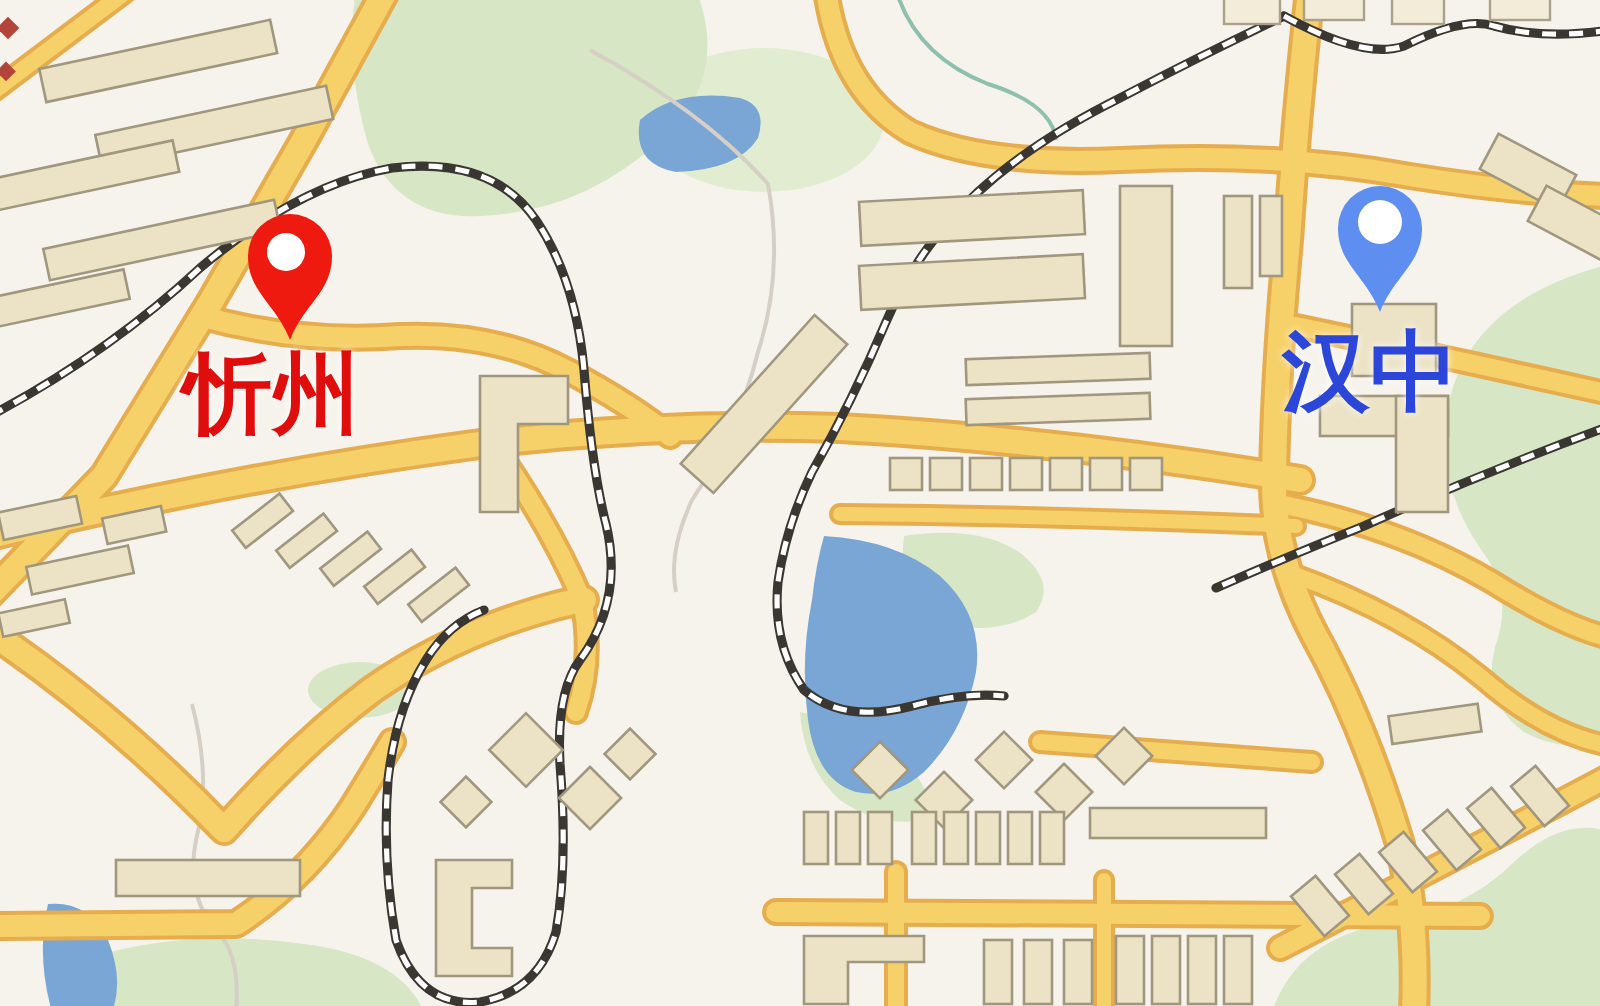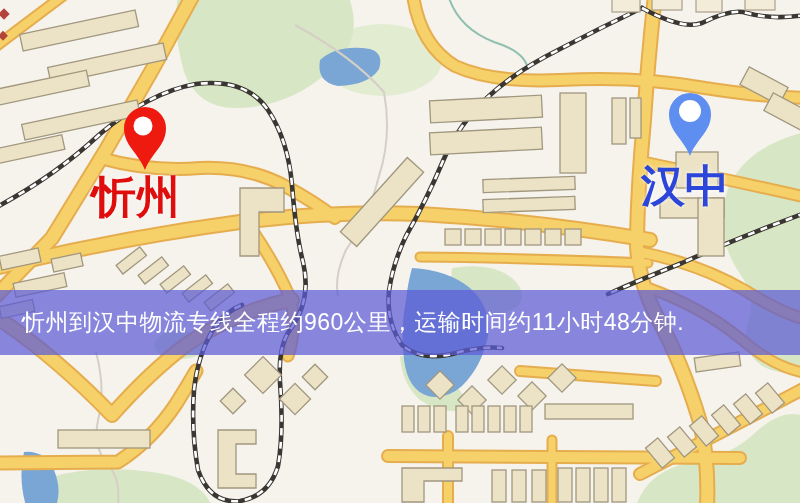--- a/index.html
+++ b/index.html
@@ -255,9 +255,6 @@
     </svg>
   </div>
 
-  <div class="banner">
-    <span class="banner-text">忻州到汉中物流专线全程约960公里，运输时间约11小时48分钟.</span>
-  </div>
 
 </div>
 

